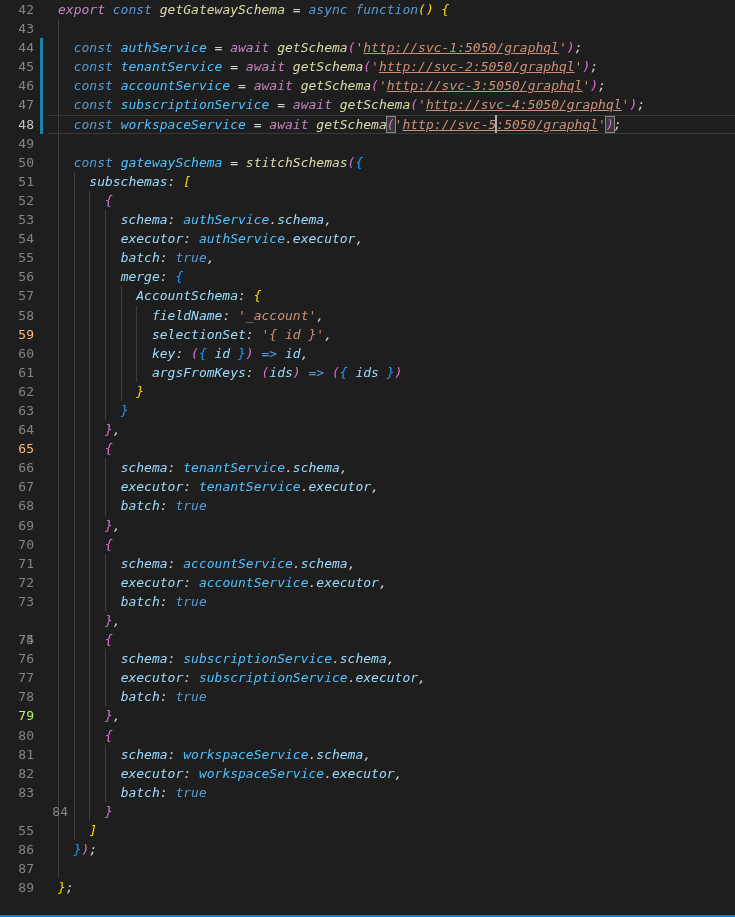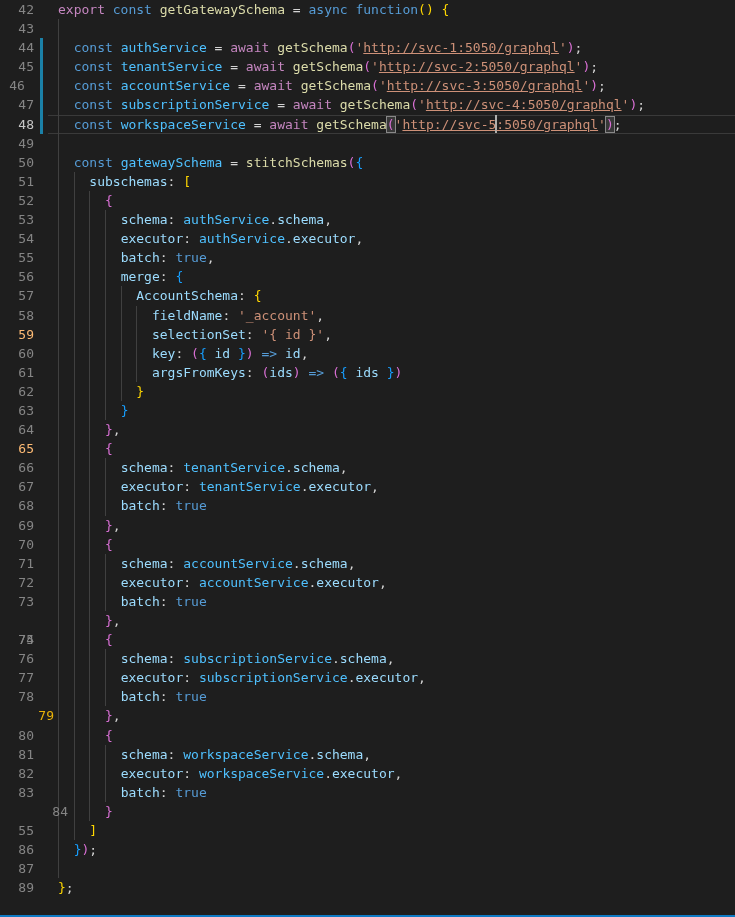--- a/index.html
+++ b/index.html
@@ -56,6 +56,7 @@
     flex:1;
     z-index:2;
     white-space:pre;
+    font-style:italic;
   }
   .code span{white-space:pre;}
   .cursor{

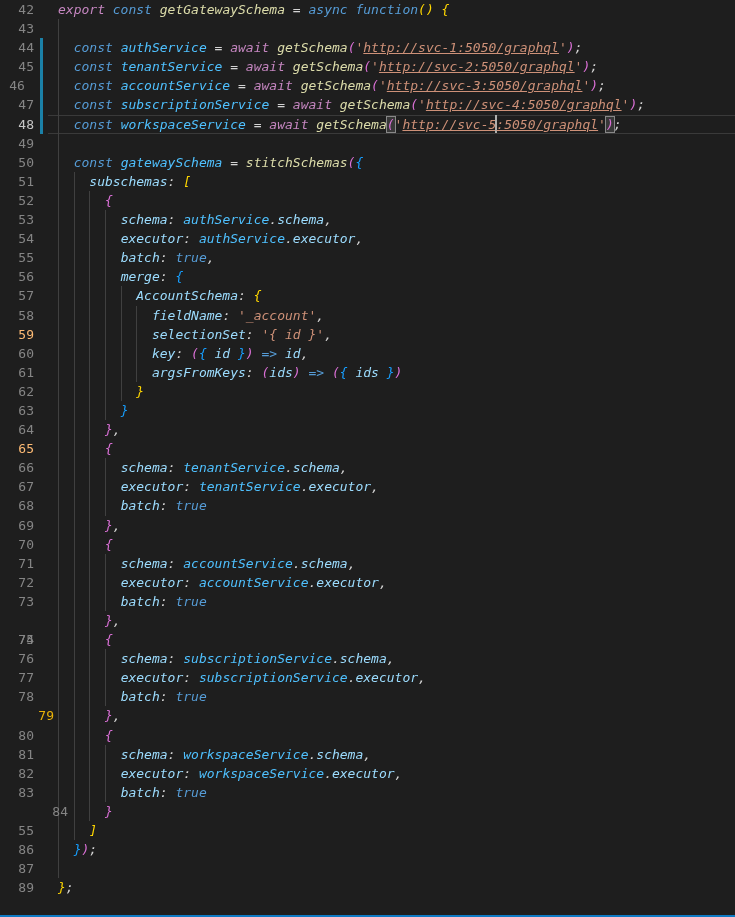--- a/index.html
+++ b/index.html
@@ -111,7 +111,7 @@
       <div class="row">
         <span class="guide" style="left: calc(0ch + 58px); background: rgb(64, 64, 64);"></span>
         <div class="gutter">
-          <span class="ln" style="color: rgb(133, 133, 133); text-align: center;">46</span>
+          <span class="ln" style="color: rgb(133, 133, 133);">46</span>
           <span class="mbar" style="background: rgb(27, 129, 168);"></span>
         </div>
         <div class="code"><span style="color: rgb(212, 212, 212);">  </span><span style="color: rgb(86, 156, 214);">const </span><span style="color: rgb(79, 193, 255);">accountService</span><span style="color: rgb(212, 212, 212);"> = </span><span style="color: rgb(197, 134, 192);">await </span><span style="color: rgb(220, 220, 170);">getSchema</span><span style="color: rgb(218, 112, 214);">(</span><span style="color: rgb(206, 145, 120);">'</span><span style="color: rgb(206, 145, 120); text-decoration: underline;">http://svc-3:5050/graphql</span><span style="color: rgb(206, 145, 120);">'</span><span style="color: rgb(218, 112, 214);">)</span><span style="color: rgb(212, 212, 212);">;</span></div>

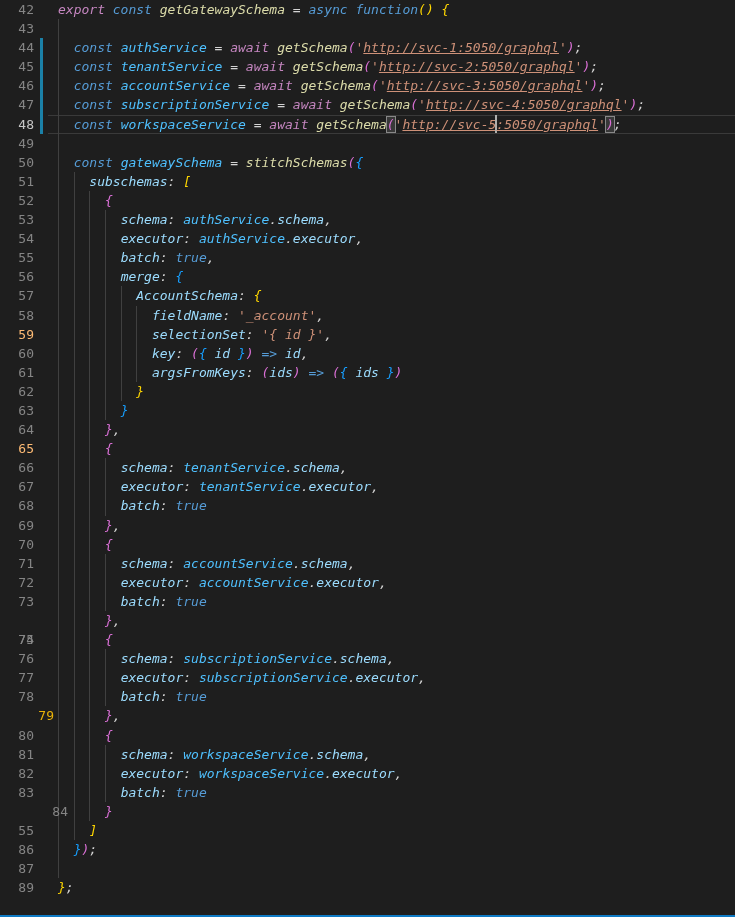--- a/index.html
+++ b/index.html
@@ -433,7 +433,7 @@
         <span class="guide" style="left: calc(2ch + 58px); background: rgb(64, 64, 64);"></span>
         <span class="guide" style="left: calc(4ch + 58px); background: rgb(64, 64, 64);"></span>
         <div class="gutter">
-          <span class="ln" style="color: #eab308; padding-left: 20px;">79</span>
+          <span class="ln" style="color: #bef264;">79</span>
         </div>
         <div class="code"><span style="color: rgb(212, 212, 212);">      </span><span style="color: rgb(218, 112, 214);">}</span><span style="color: rgb(212, 212, 212);">,</span></div>
       </div>

